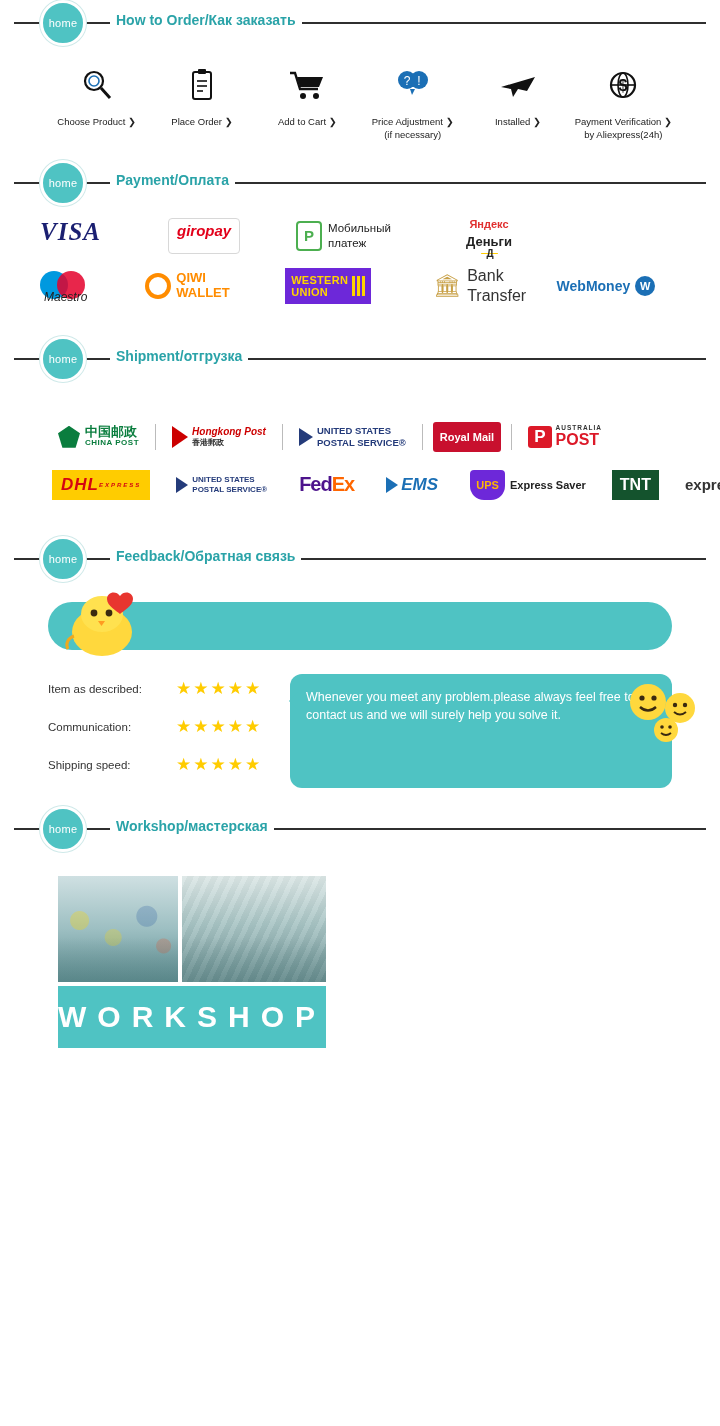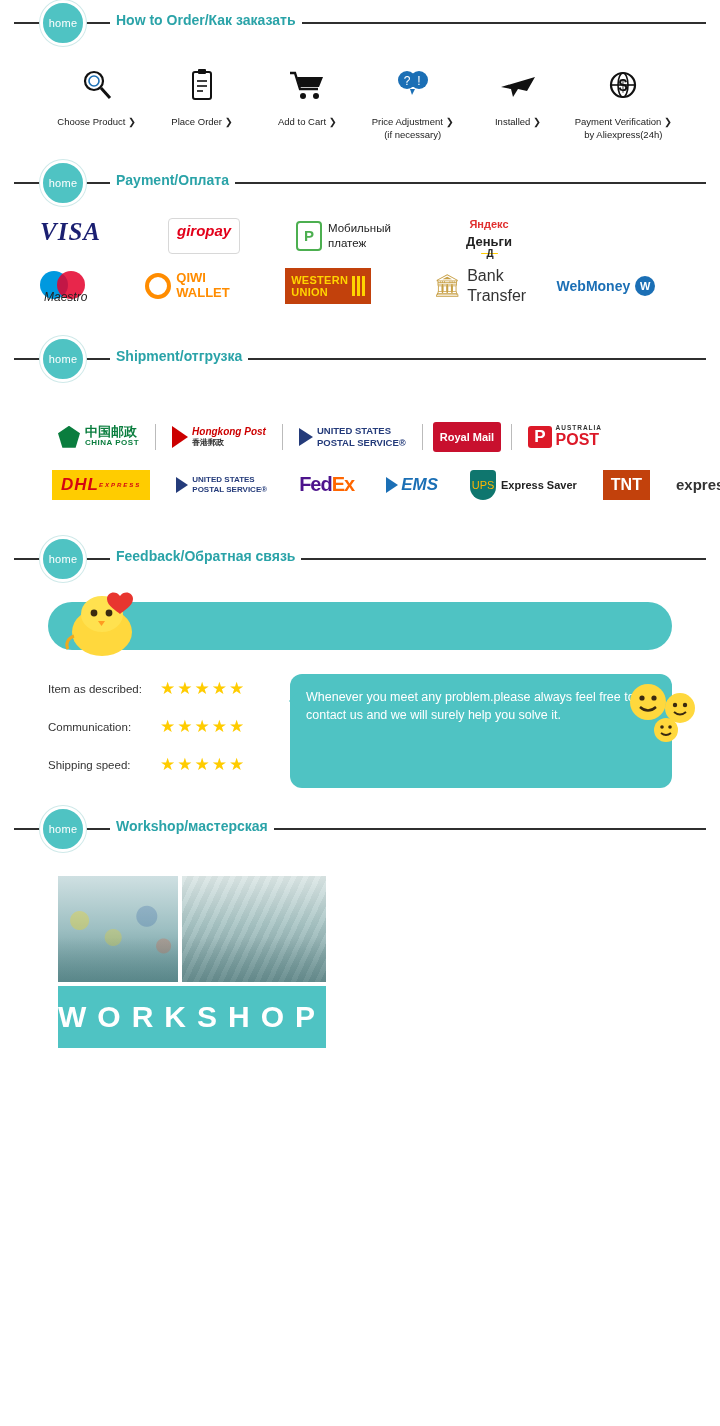--- a/index.html
+++ b/index.html
@@ -166,7 +166,7 @@
   }
   .qiwi-t { font-size: 13px; font-weight: bold; color: #ff8c00; line-height: 1.1; }
   .wu {
-    background: #c2410c; color: #ffd400;
+    background: #6d28d9; color: #ffd400;
     font-weight: bold; font-size: 11px; padding: 3px 6px;
     line-height: 1.1; letter-spacing: .3px;
     display: flex; align-items: center; gap: 4px;

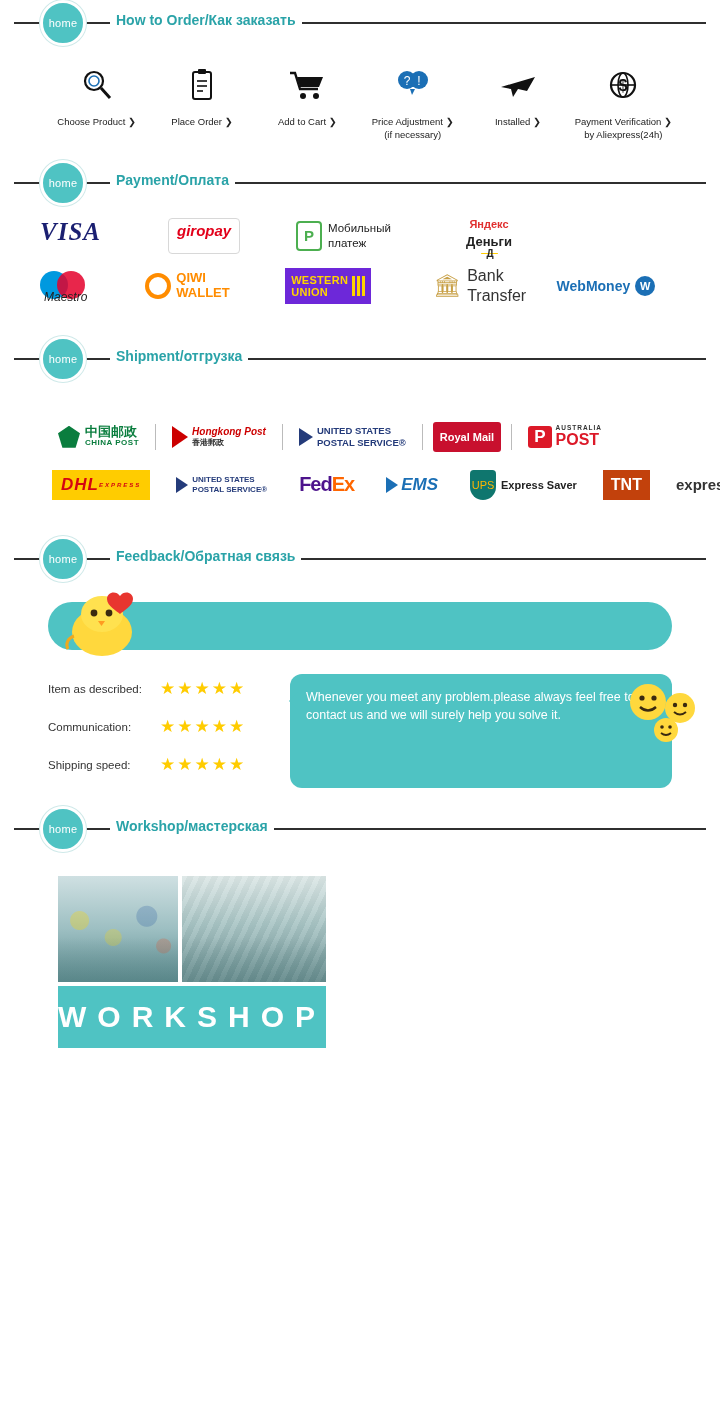--- a/index.html
+++ b/index.html
@@ -246,9 +246,9 @@
   .ems .tx { color: #1b6fb5; font-size: 17px; font-weight: bold; font-style: italic; }
   .ups { display: flex; align-items: center; gap: 5px; }
   .ups .shield {
-    width: 26px; height: 30px; background: #0f766e;
+    width: 35px; height: 30px; background: #6d28d9;
     border-radius: 4px 4px 14px 14px;
-    color: #ffb500; font-size: 11px; font-weight: normal;
+    color: #ffb500; font-size: 11px; font-weight: bold;
     display: flex; align-items: center; justify-content: center;
   }
   .ups .tx { font-size: 11px; color: #222; }

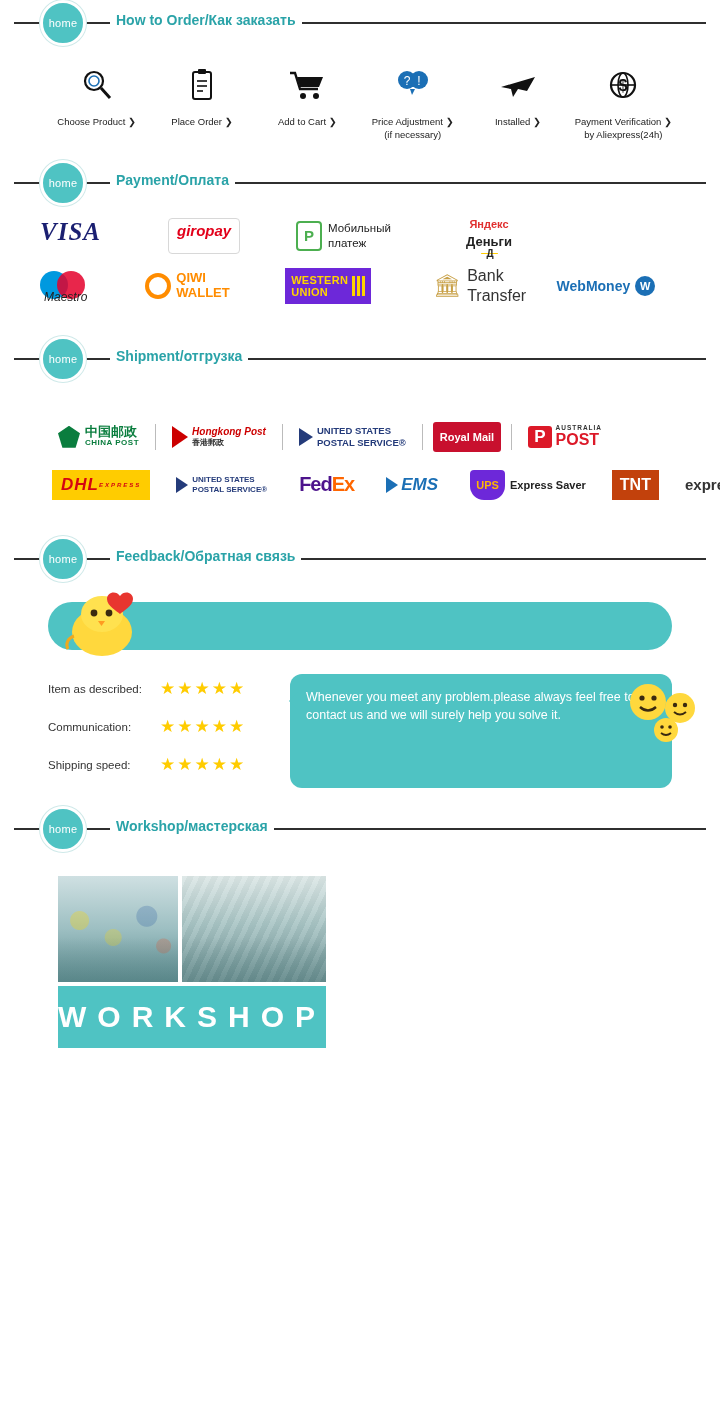--- a/index.html
+++ b/index.html
@@ -252,7 +252,7 @@
     display: flex; align-items: center; justify-content: center;
   }
   .ups .tx { font-size: 11px; color: #222; }
-  .tnt { background: #c2410c; color: #fff; padding: 0 8px; font-size: 16px; font-weight: bold; }
+  .tnt { background: #14532d; color: #fff; padding: 0 8px; font-size: 16px; font-weight: bold; }
   .express-txt { font-size: 15px; color: #333; }
   .ship-div { width: 1px; height: 26px; background: #bbb; }
 

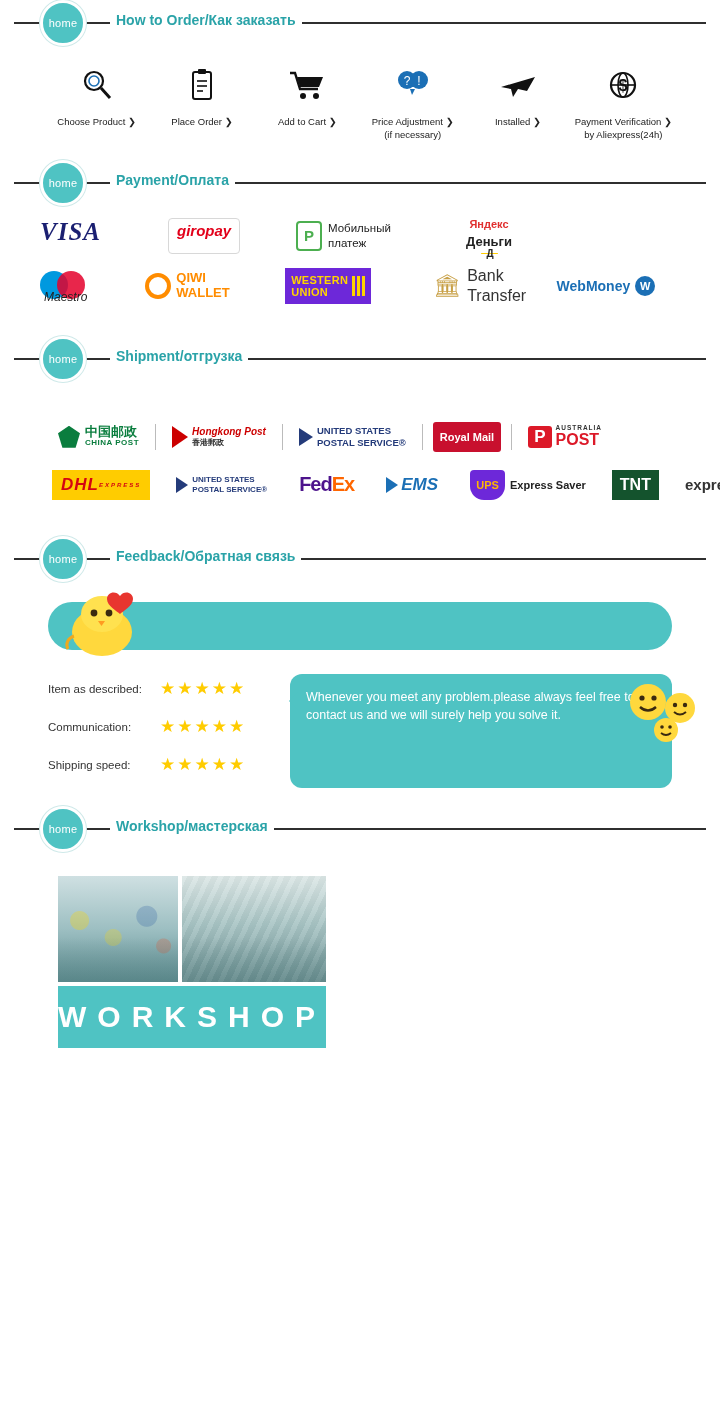--- a/index.html
+++ b/index.html
@@ -288,6 +288,7 @@
     align-items: center;
     height: 30px;
     margin-bottom: 8px;
+    gap: 16px;
   }
   .fb-rate-lbl { width: 112px; font-size: 11.5px; color: #333; }
   .stars { letter-spacing: 2px; font-size: 17px; color: #ffcc00; }

